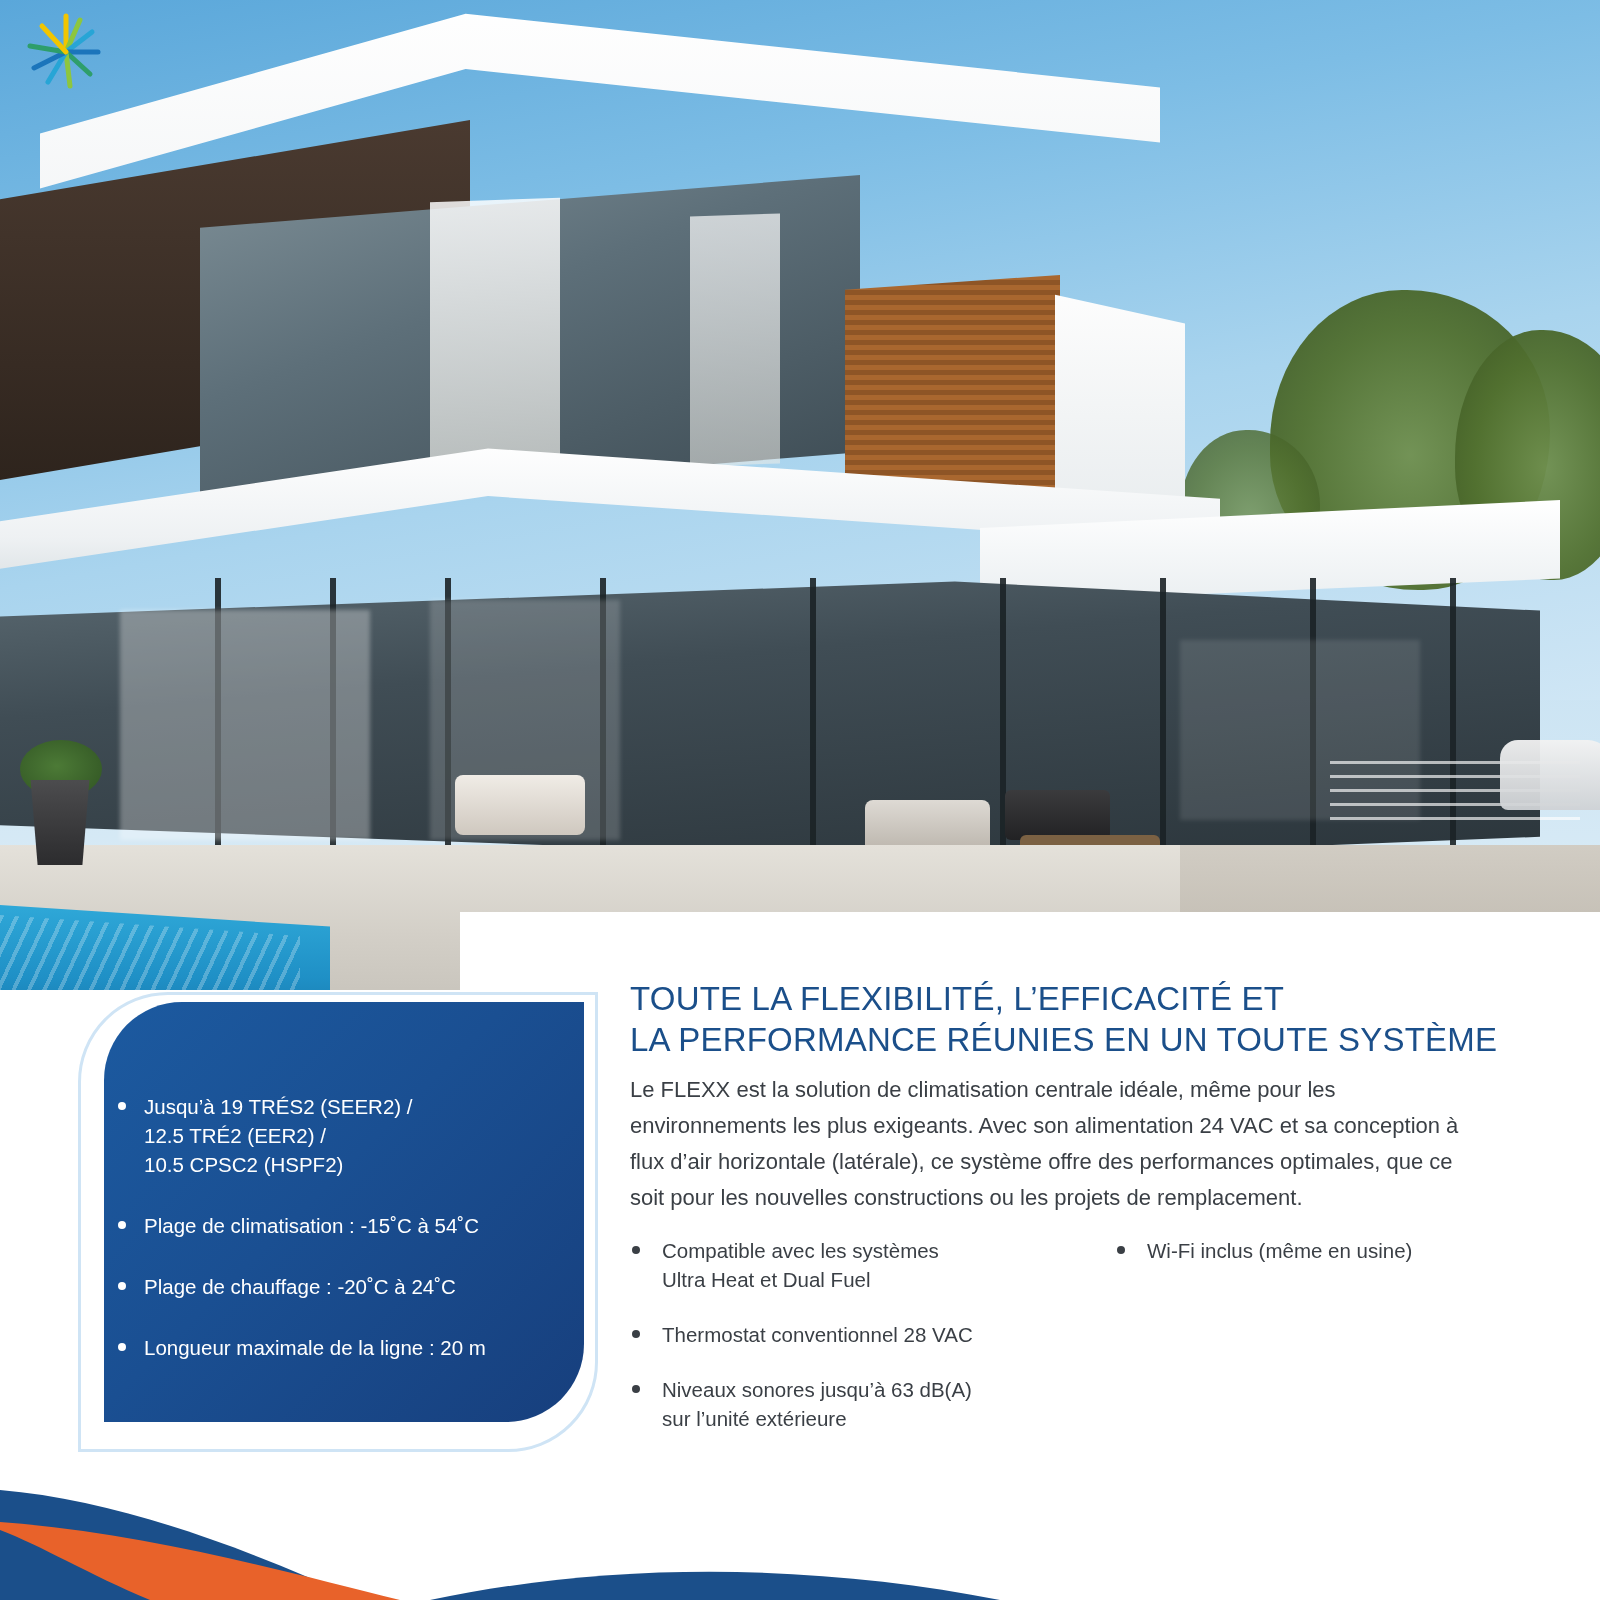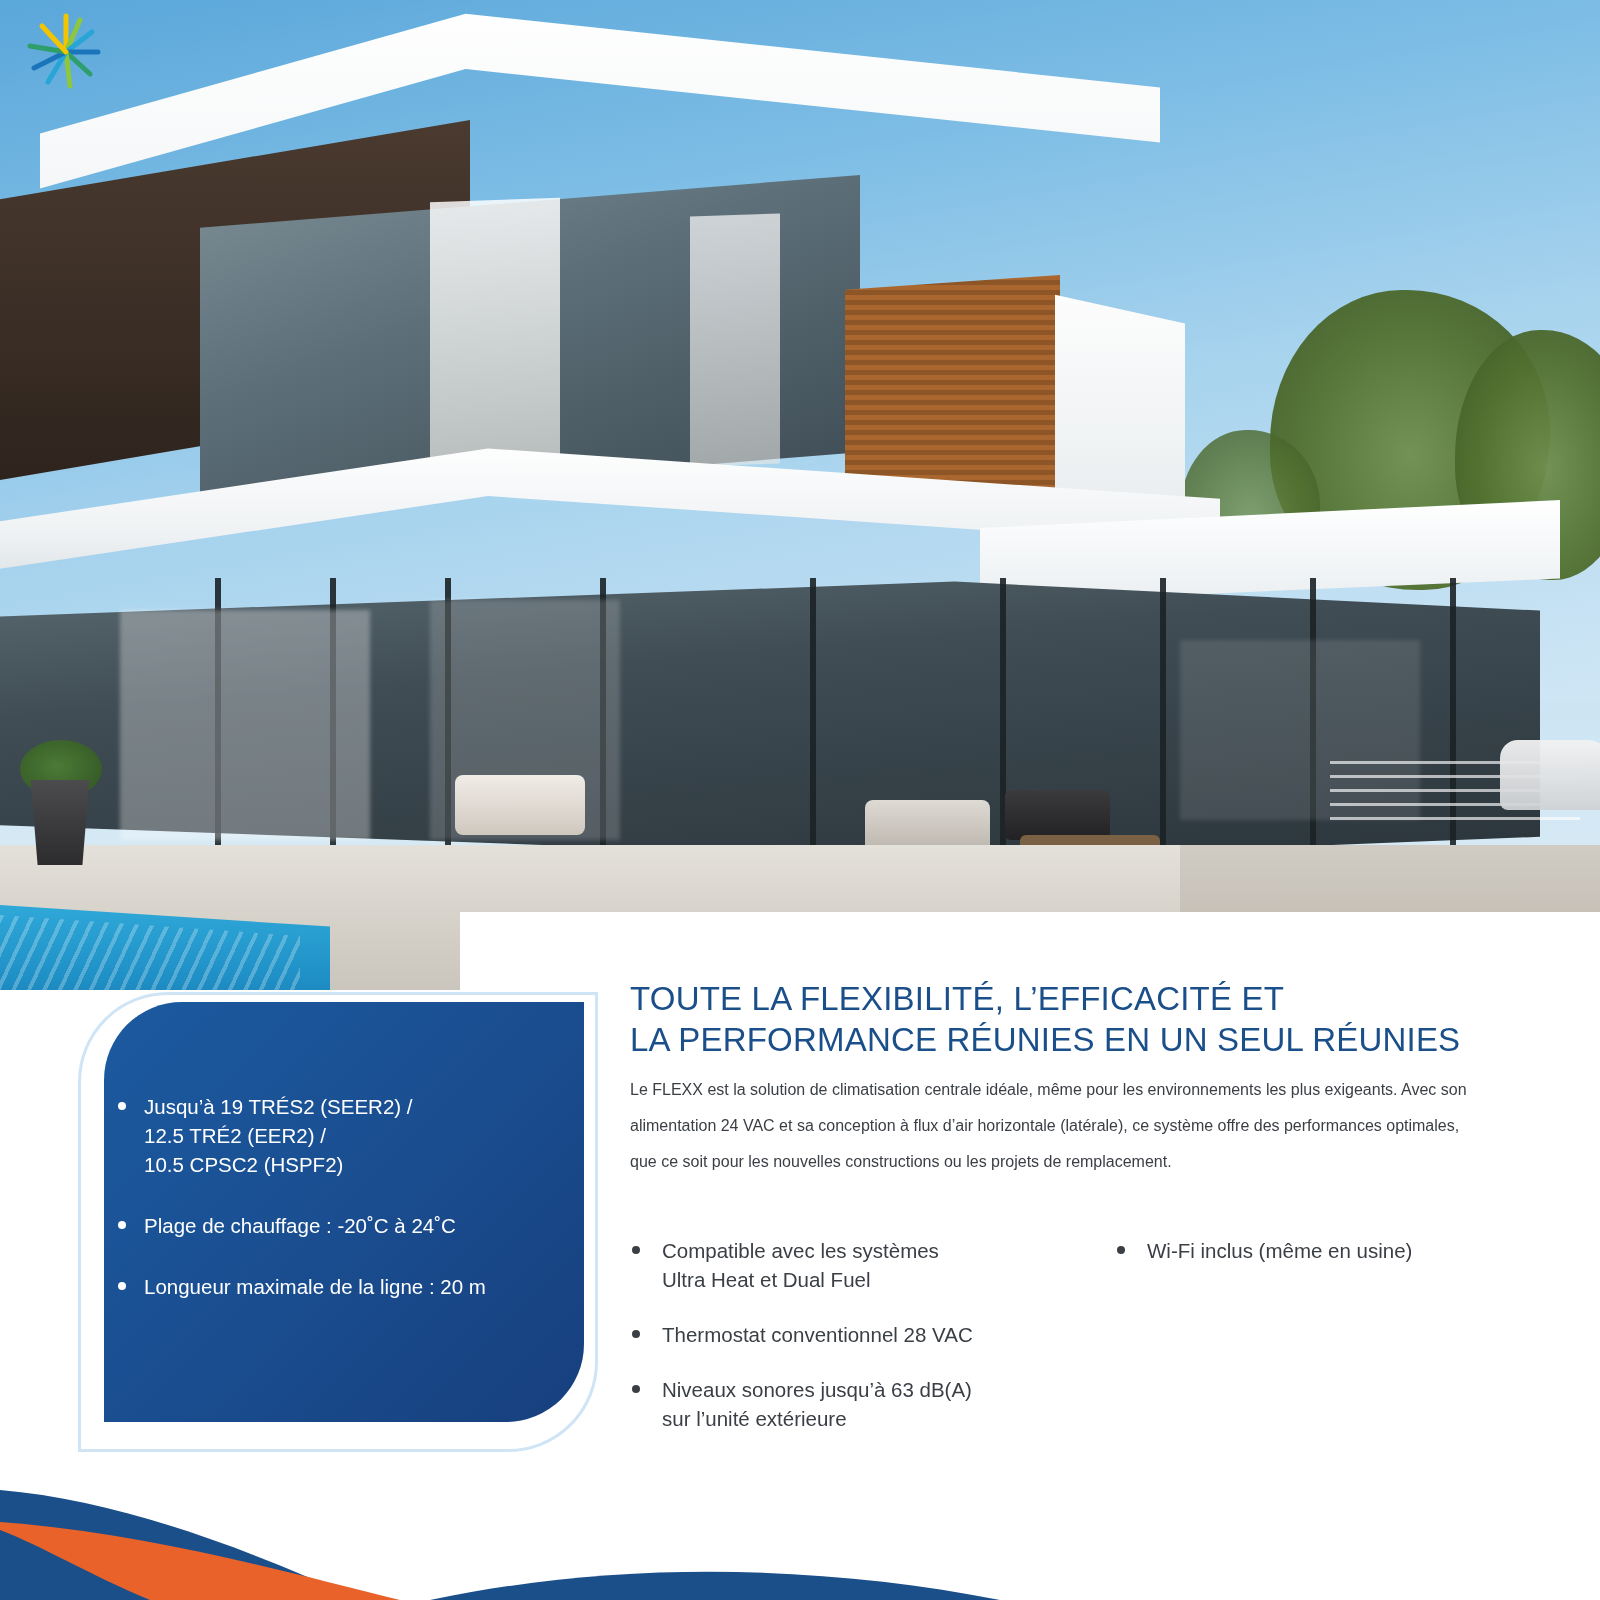--- a/index.html
+++ b/index.html
@@ -338,7 +338,7 @@
 
   <div class="headline">
     <div>TOUTE LA FLEXIBILITÉ, L’EFFICACITÉ ET</div>
-    <div>LA PERFORMANCE RÉUNIES EN UN SEUL RÉUNIES</div>
+    <div>LA PERFORMANCE RÉUNIES EN UN TOUTE SYSTÈME</div>
   </div>
 
   <p class="body-copy">Le FLEXX est la solution de climatisation centrale idéale, même pour les environnements les plus exigeants. Avec son alimentation 24 VAC et sa conception à flux d’air horizontale (latérale), ce système offre des performances optimales, que ce soit pour les nouvelles constructions ou les projets de remplacement.</p>

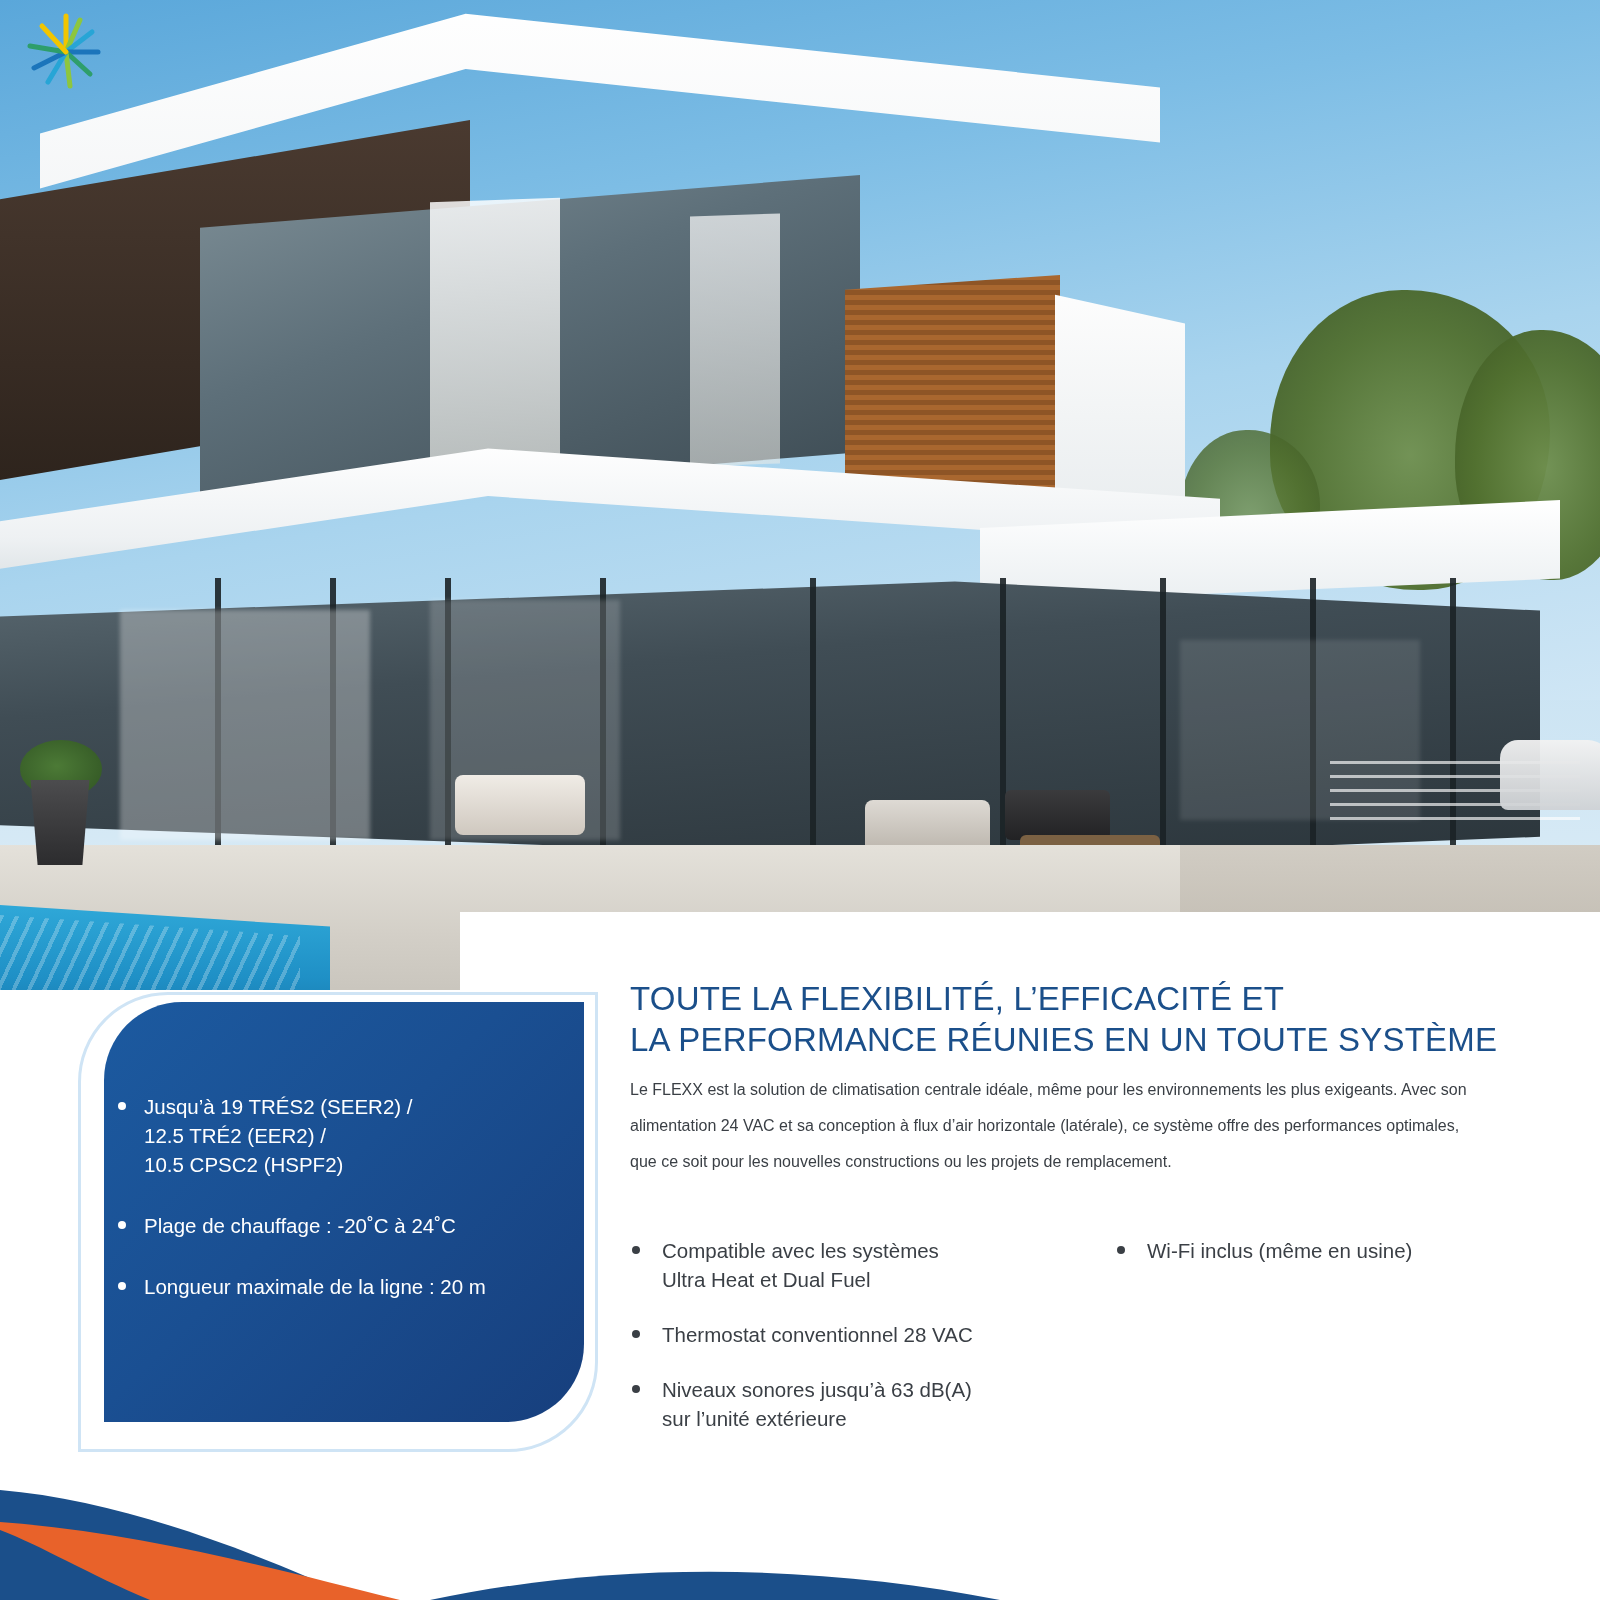--- a/index.html
+++ b/index.html
@@ -195,7 +195,7 @@
     left: 630px; top: 1072px;
     width: 838px;
     color: #3a3f45;
-    font-size: 16px;
+    font-size: 22px;
     line-height: 36px;
   }
 

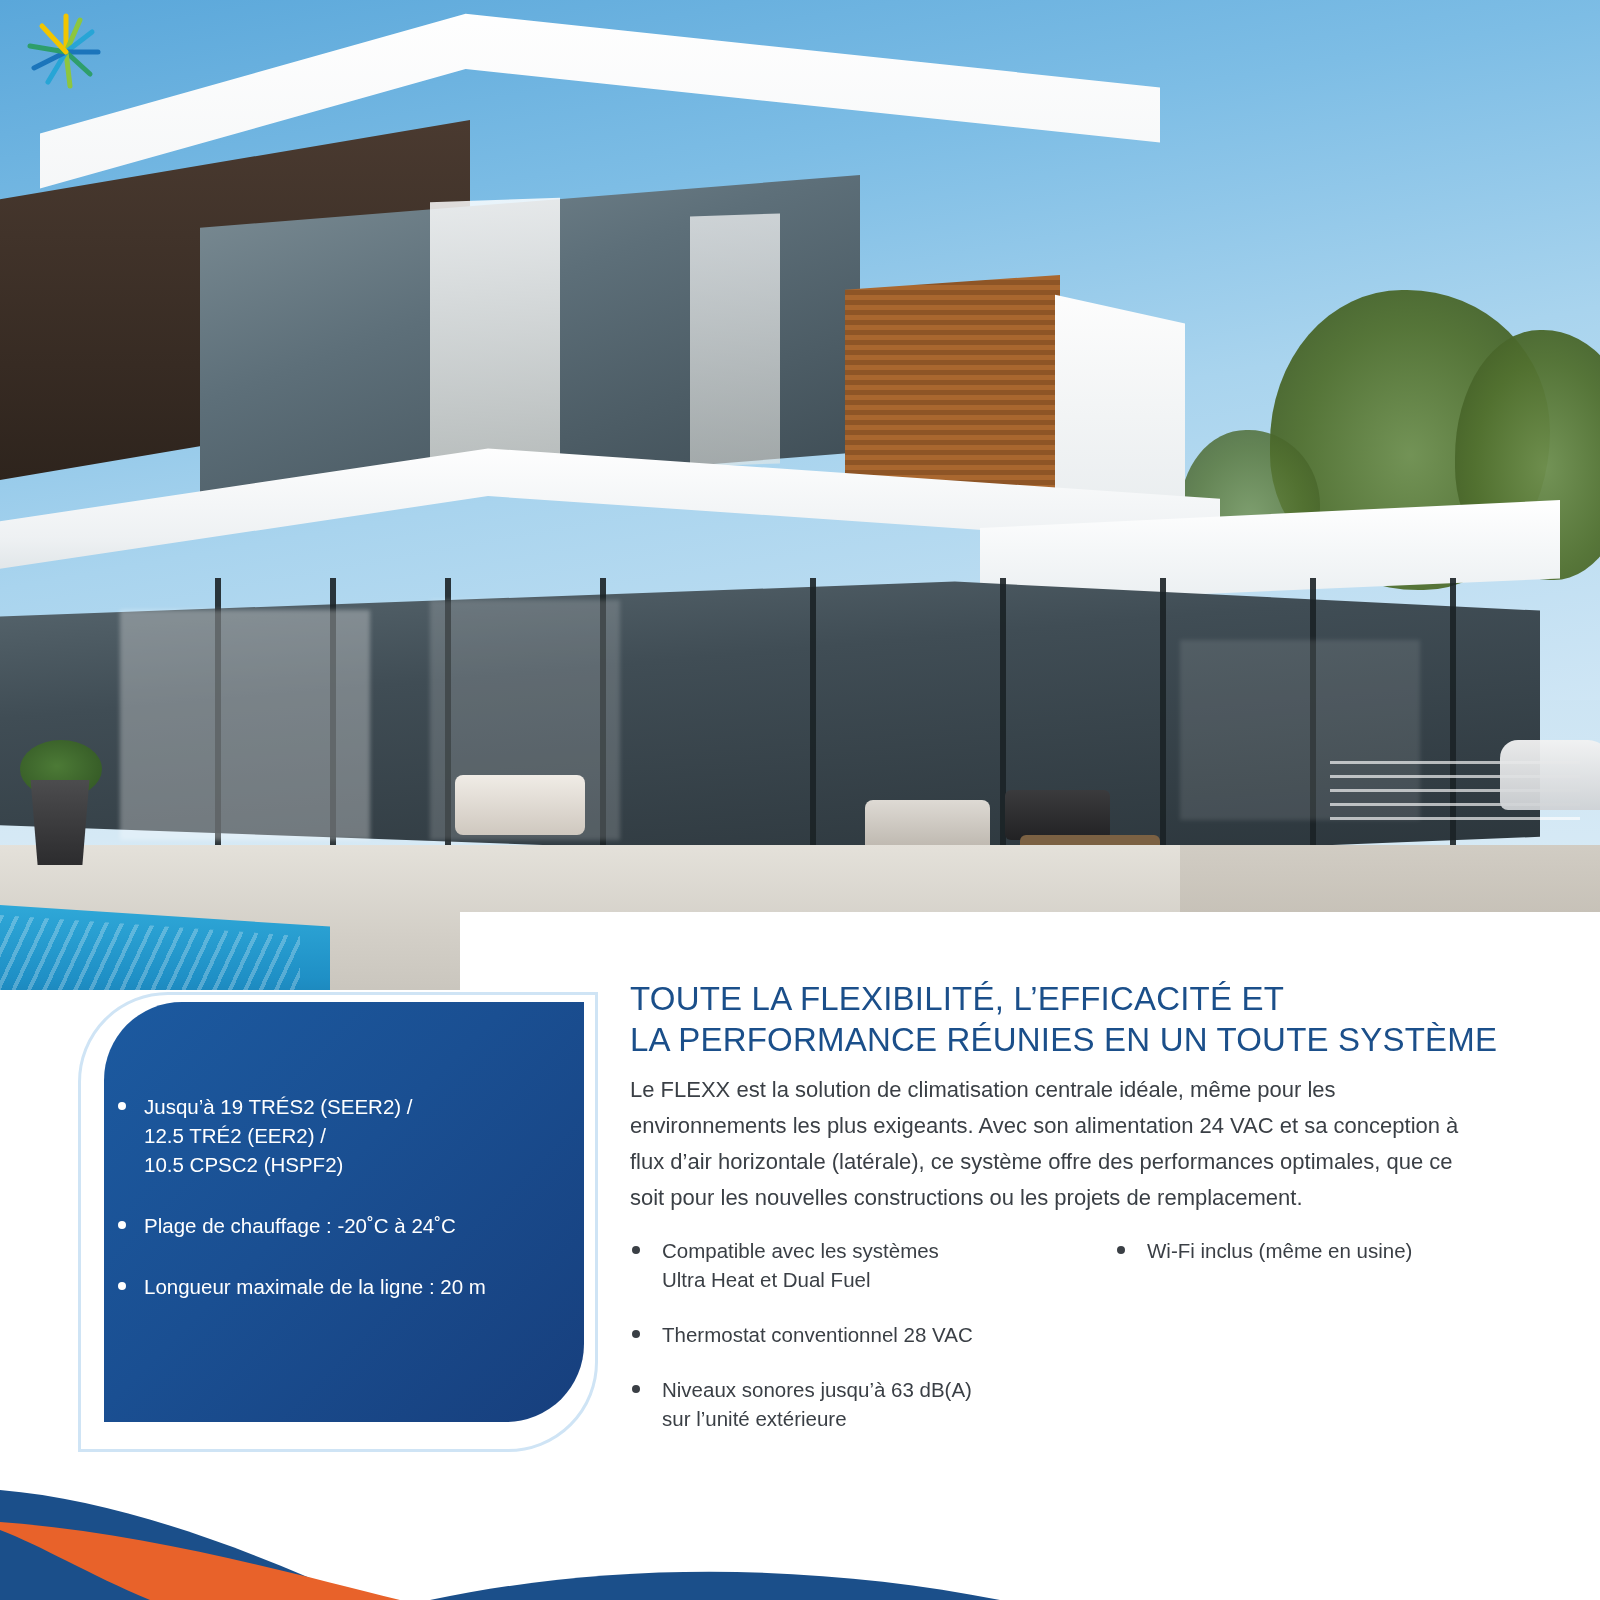--- a/index.html
+++ b/index.html
@@ -374,6 +374,10 @@
       </li>
       <li>
         <span class="dot"></span>
+        <span>Plage de climatisation : -15˚C à 54˚C</span>
+      </li>
+      <li>
+        <span class="dot"></span>
         <span>Plage de chauffage : -20˚C à 24˚C</span>
       </li>
       <li>

